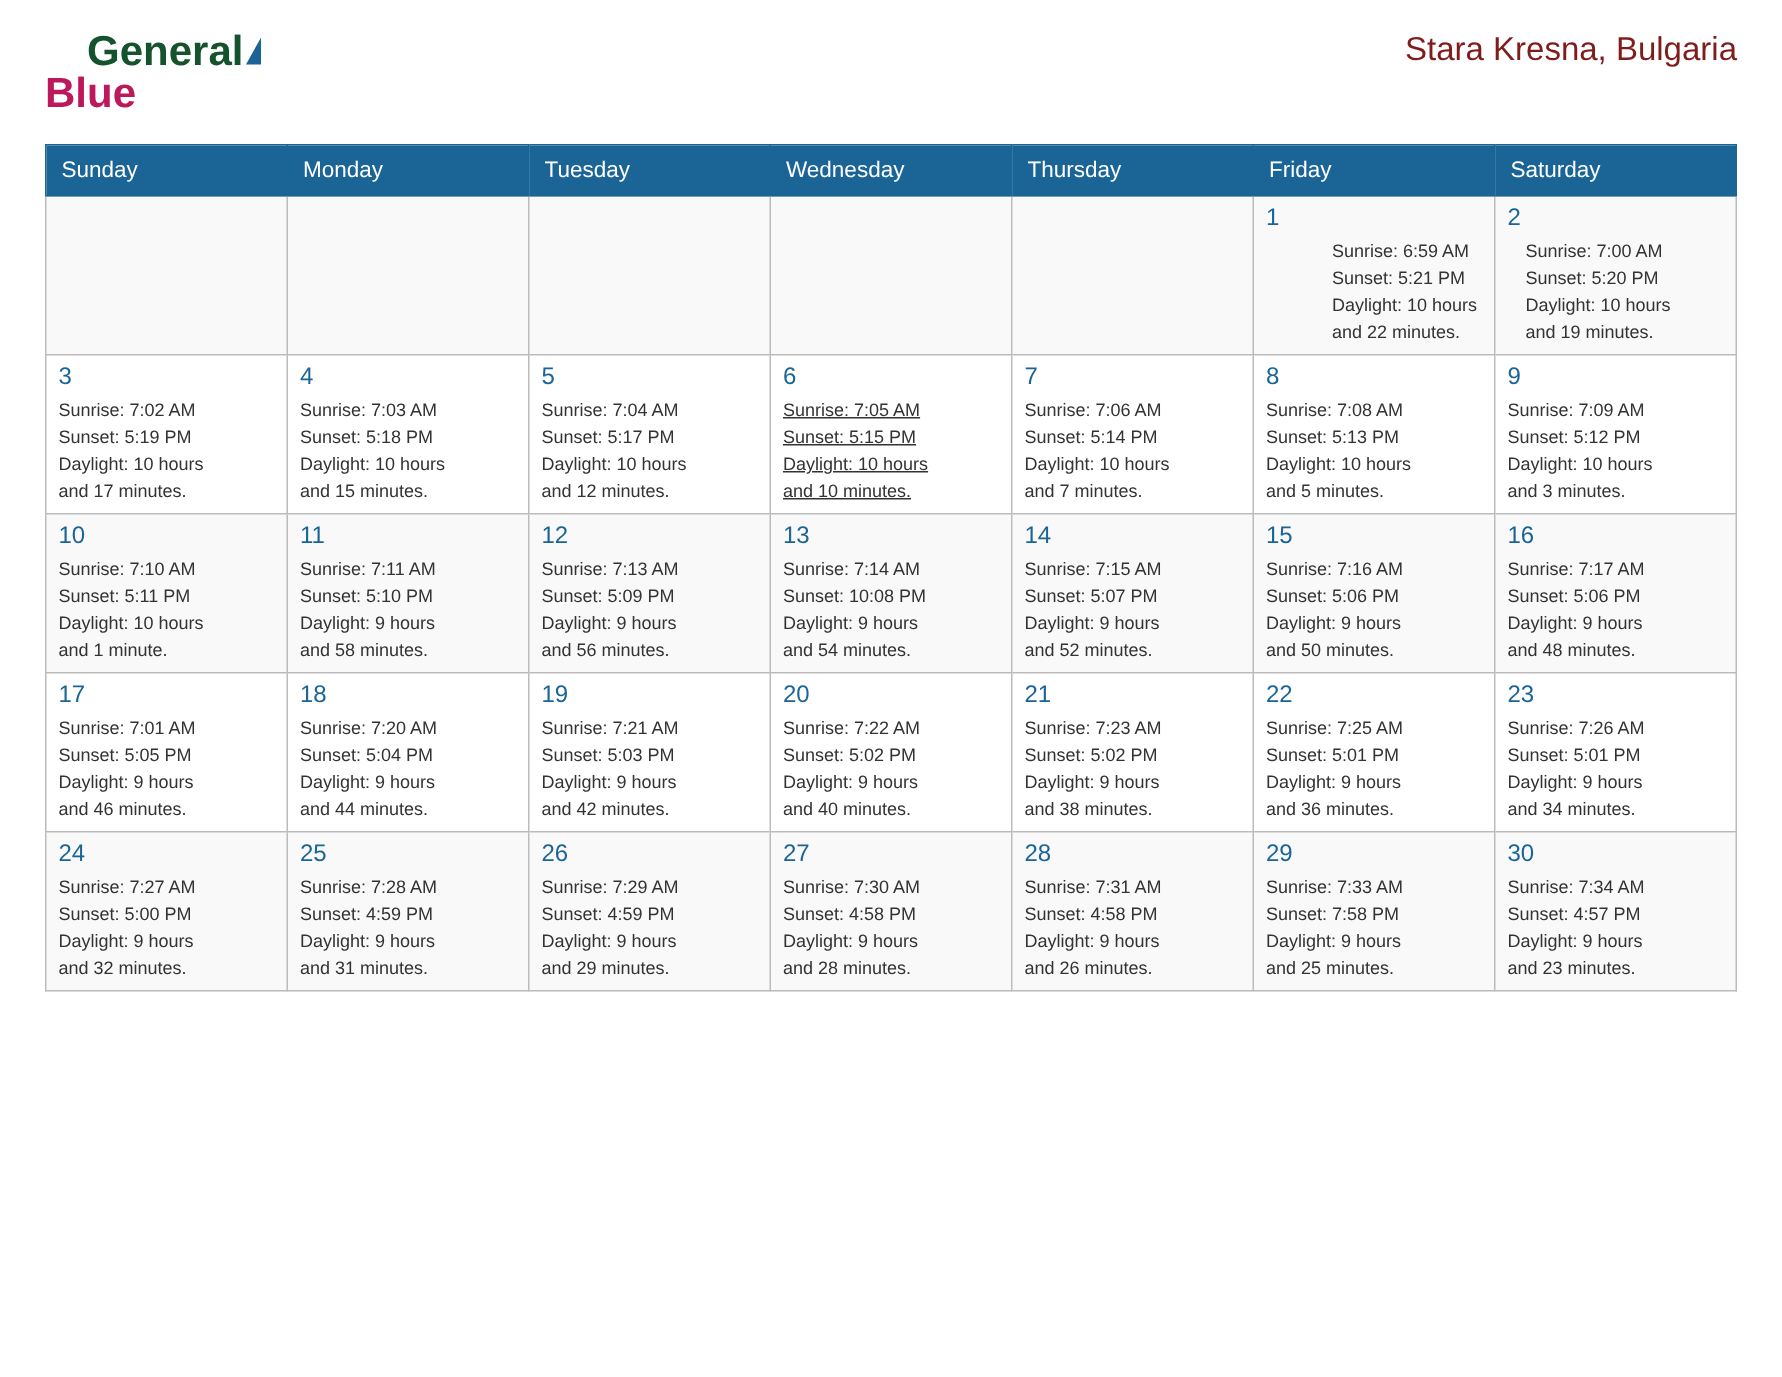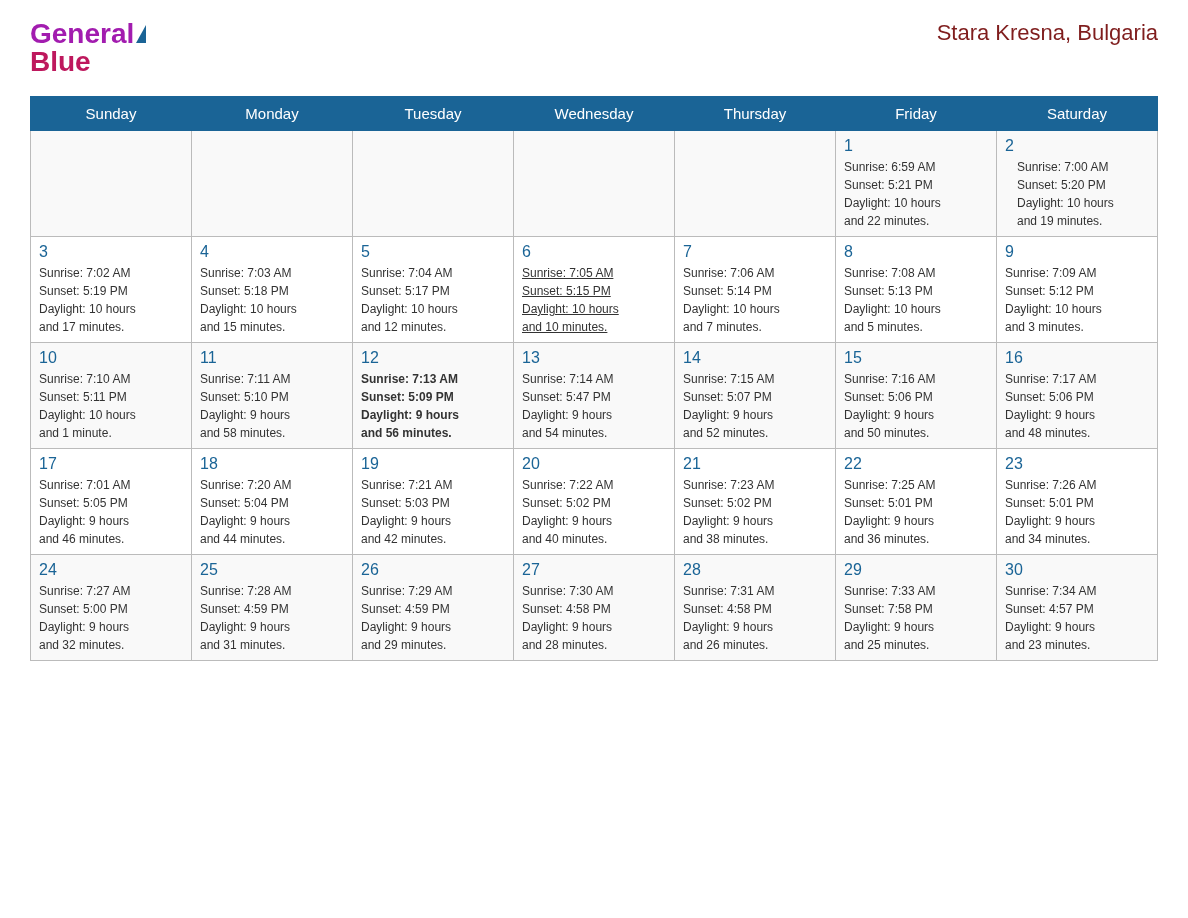--- a/index.html
+++ b/index.html
@@ -25,8 +25,9 @@
     .logo-text-general {
       font-size: 28px;
       font-weight: bold;
-      color: #a21caf;
+      color: #14532d;
       line-height: 1;
+      margin-left: 28px;
     }
     .logo-text-blue {
       font-size: 28px;

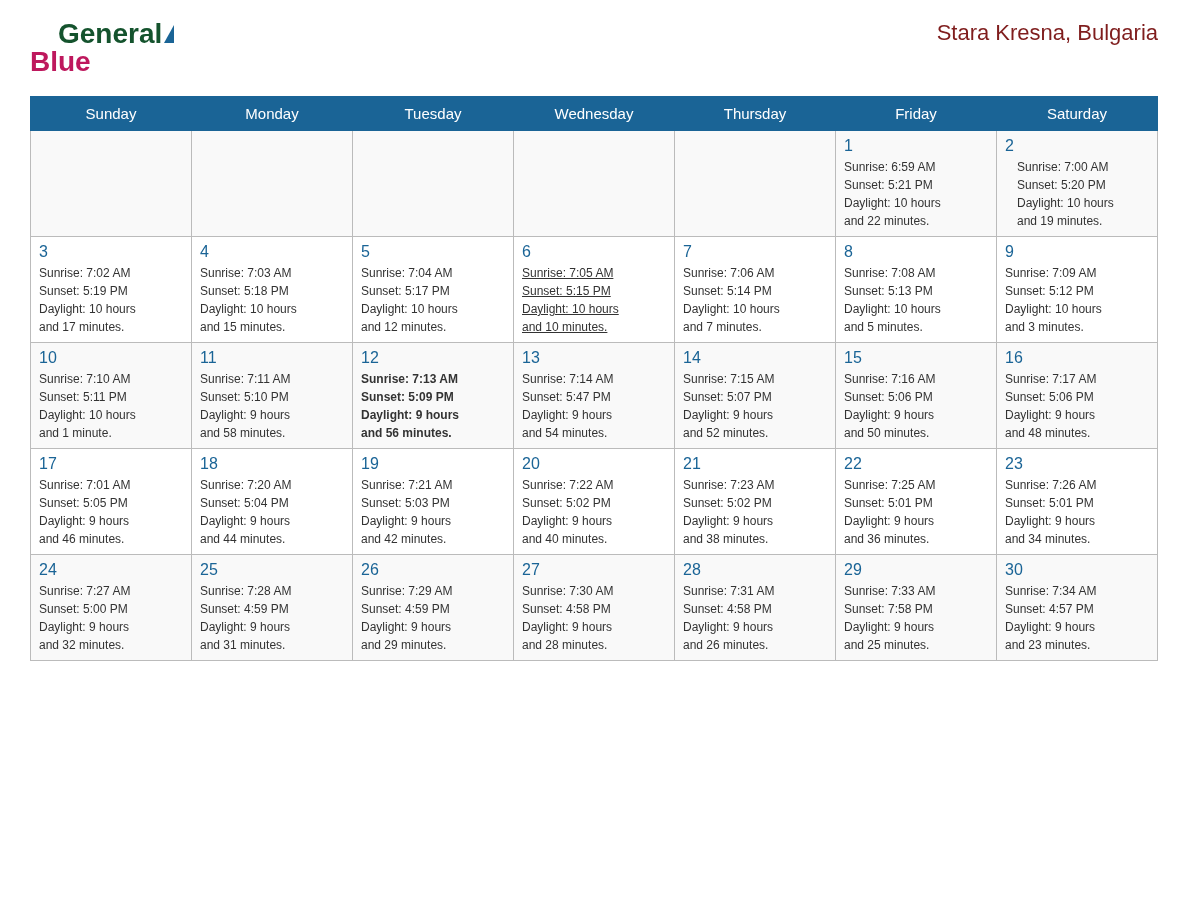--- a/index.html
+++ b/index.html
@@ -73,7 +73,7 @@
       font-size: 15px;
       font-weight: normal;
       padding: 8px 10px;
-      text-align: center;
+      text-align: left;
       border: 1px solid #1a6496;
     }
     .calendar-table td {

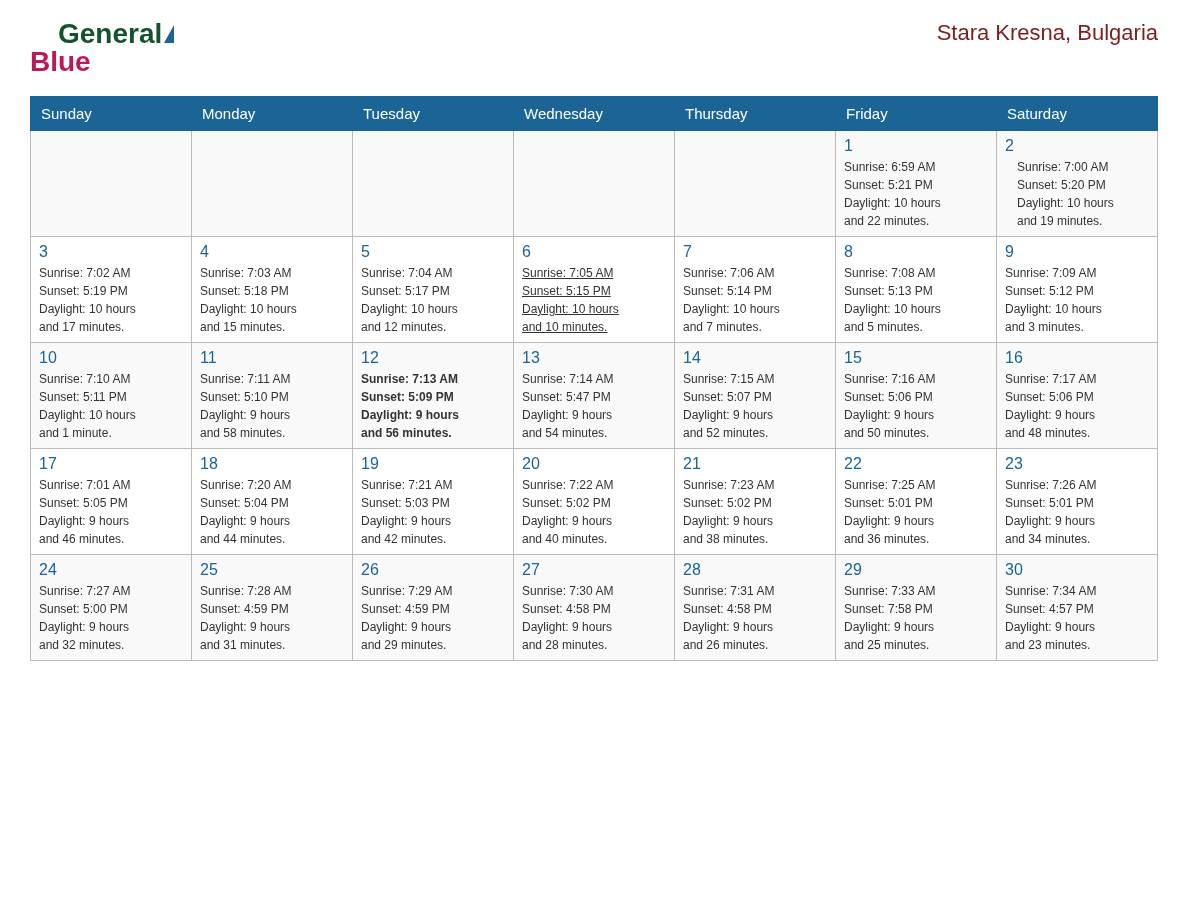--- a/index.html
+++ b/index.html
@@ -148,7 +148,7 @@
         <td class="empty-cell"></td>
         <td>
           <span class="day-number">1</span>
-          <div class="day-info" style="white-space: pre-line;">Sunrise: 6:59 AM
+          <div class="day-info" style="white-space: pre-line; margin-left: 44px;">Sunrise: 6:59 AM
 Sunset: 5:21 PM
 Daylight: 10 hours
 and 22 minutes.</div>

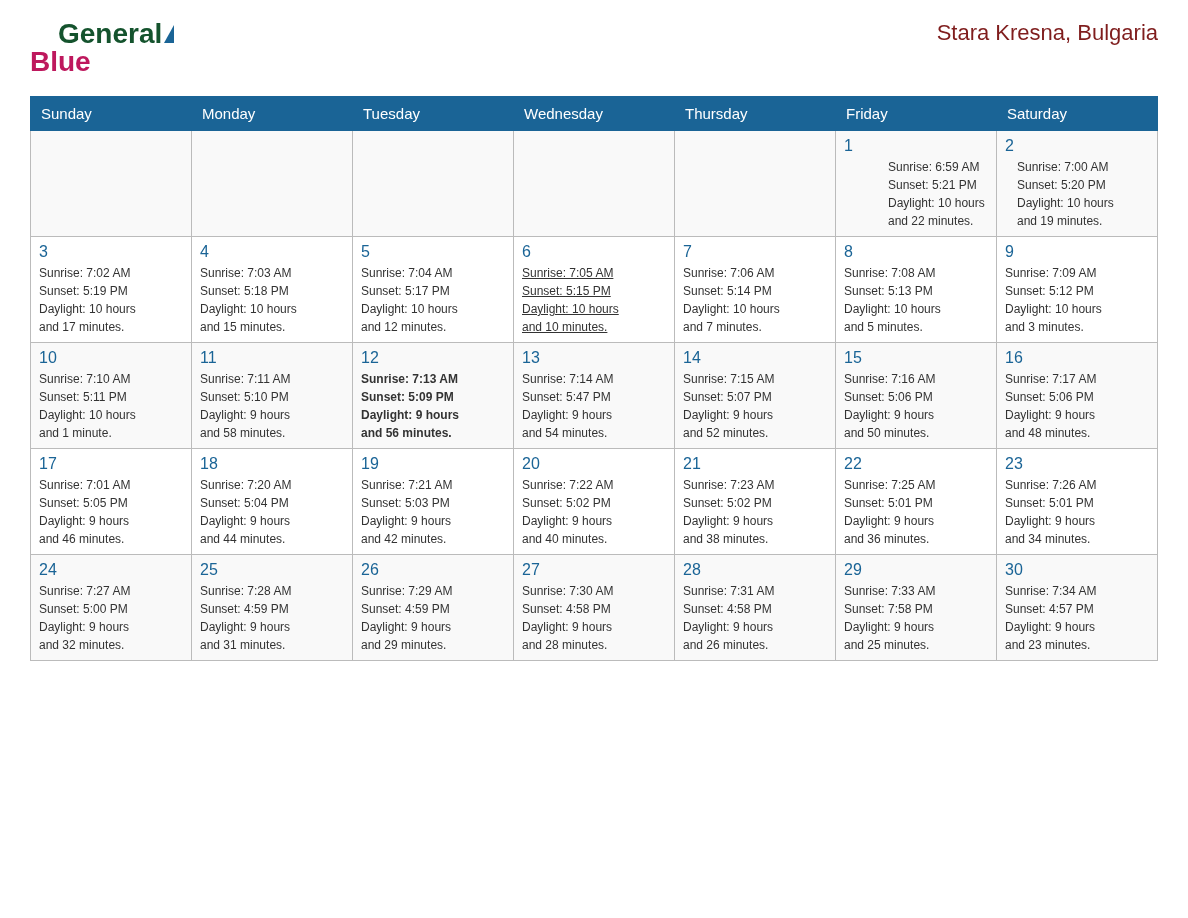--- a/index.html
+++ b/index.html
@@ -229,7 +229,7 @@
         </td>
         <td>
           <span class="day-number">12</span>
-          <div class="day-info" style="white-space: pre-line; font-weight: bold;">Sunrise: 7:13 AM
+          <div class="day-info" style="white-space: pre-line;">Sunrise: 7:13 AM
 Sunset: 5:09 PM
 Daylight: 9 hours
 and 56 minutes.</div>

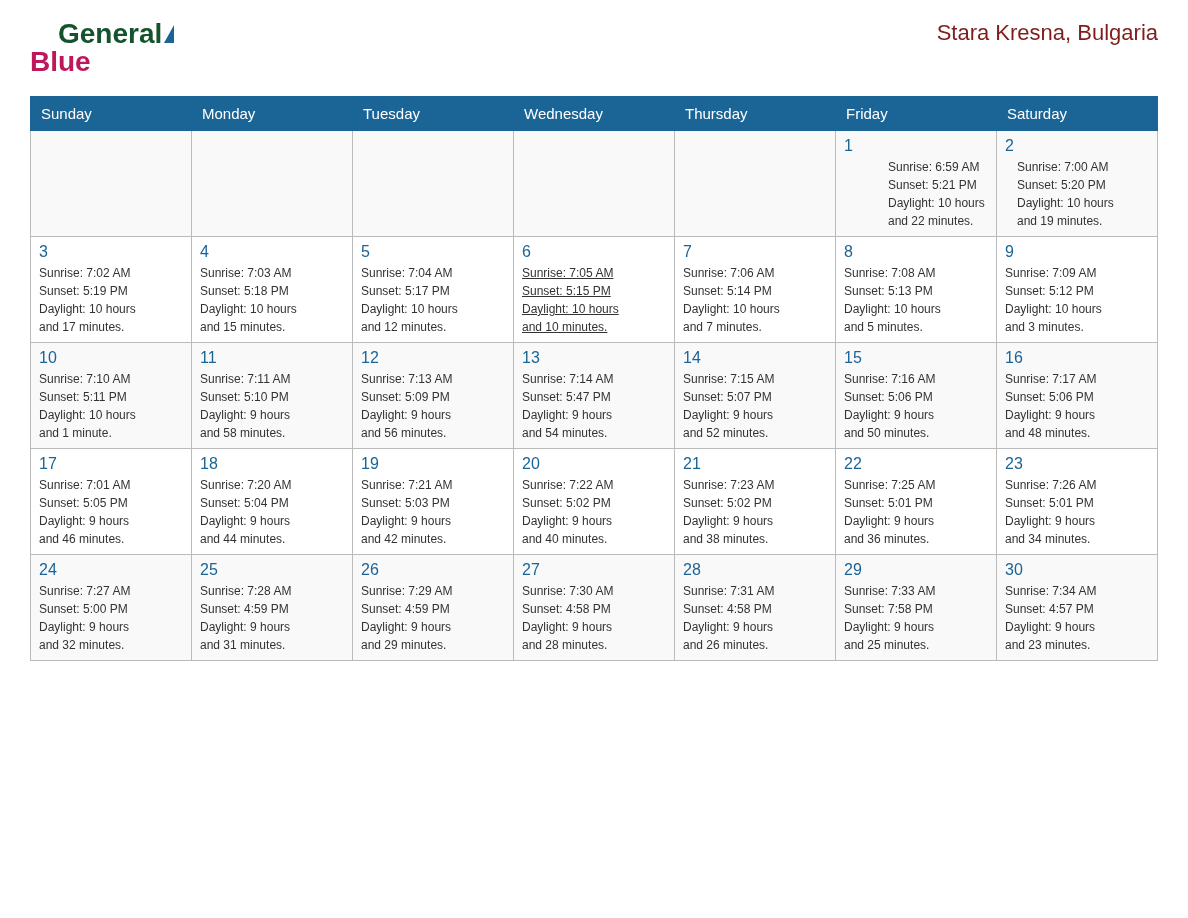--- a/index.html
+++ b/index.html
@@ -237,7 +237,7 @@
         <td>
           <span class="day-number">13</span>
           <div class="day-info" style="white-space: pre-line;">Sunrise: 7:14 AM
-Sunset: 5:47 PM
+Sunset: 10:08 PM
 Daylight: 9 hours
 and 54 minutes.</div>
         </td>

